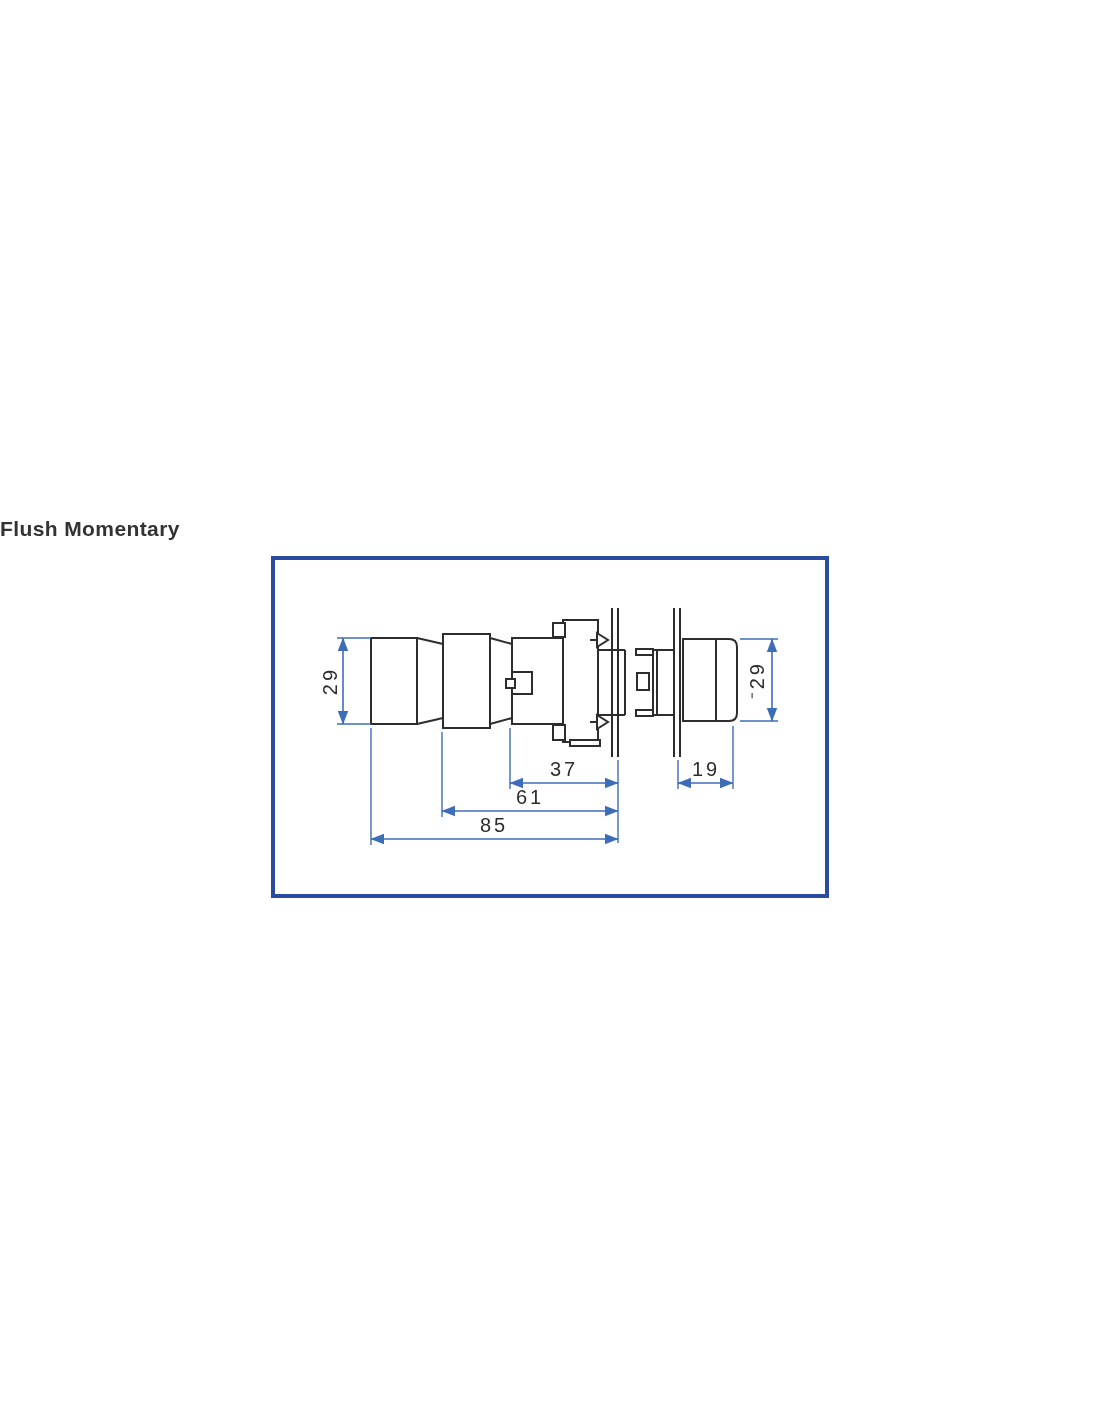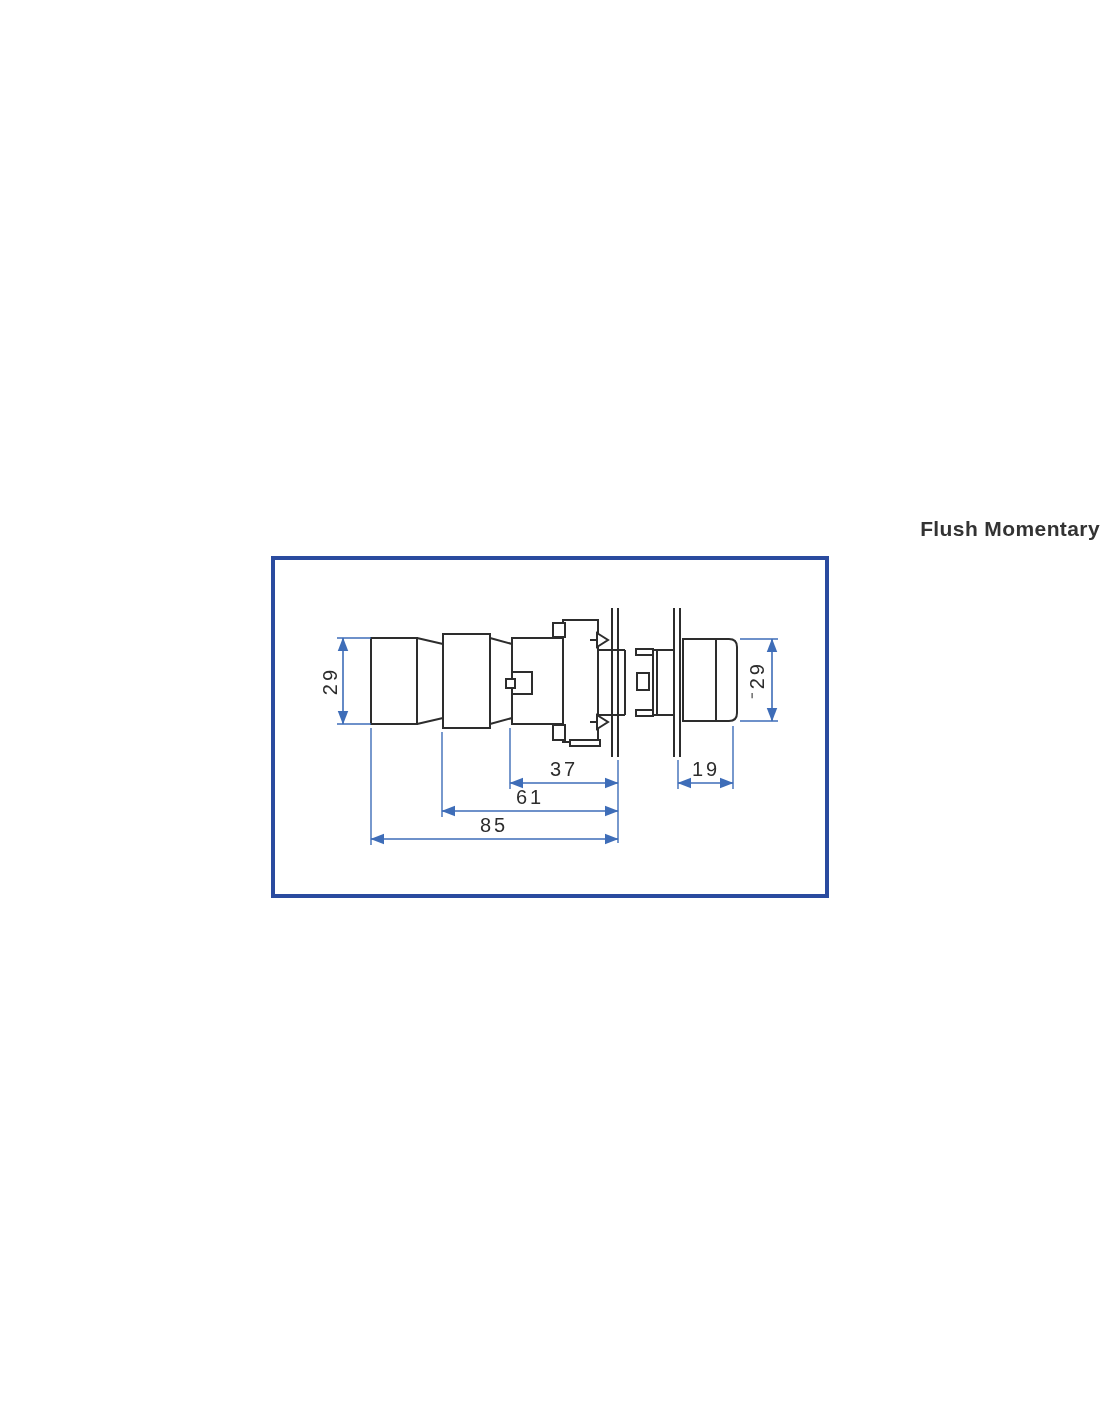--- a/index.html
+++ b/index.html
@@ -11,7 +11,7 @@
   html,body{margin:0;padding:0;background:#ffffff;}
   .page{position:relative;width:1100px;height:1422px;background:#fff;overflow:hidden;
         font-family:"Liberation Sans",sans-serif;}
-  .title{position:absolute;left:0;top:517px;width:1100px;text-align:right;
+  .title{position:absolute;left:0;top:517px;width:1100px;text-align:left;
          font-size:21px;font-weight:bold;letter-spacing:.4px;color:var(--title_text);}
   svg.drawing{position:absolute;left:0;top:0;}
   .ol{stroke:var(--outline);stroke-width:2;fill:none;}

